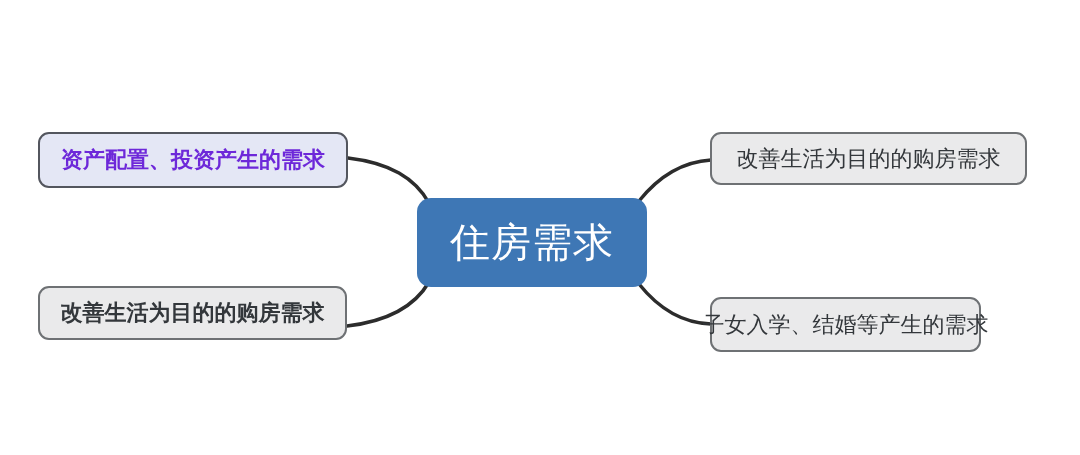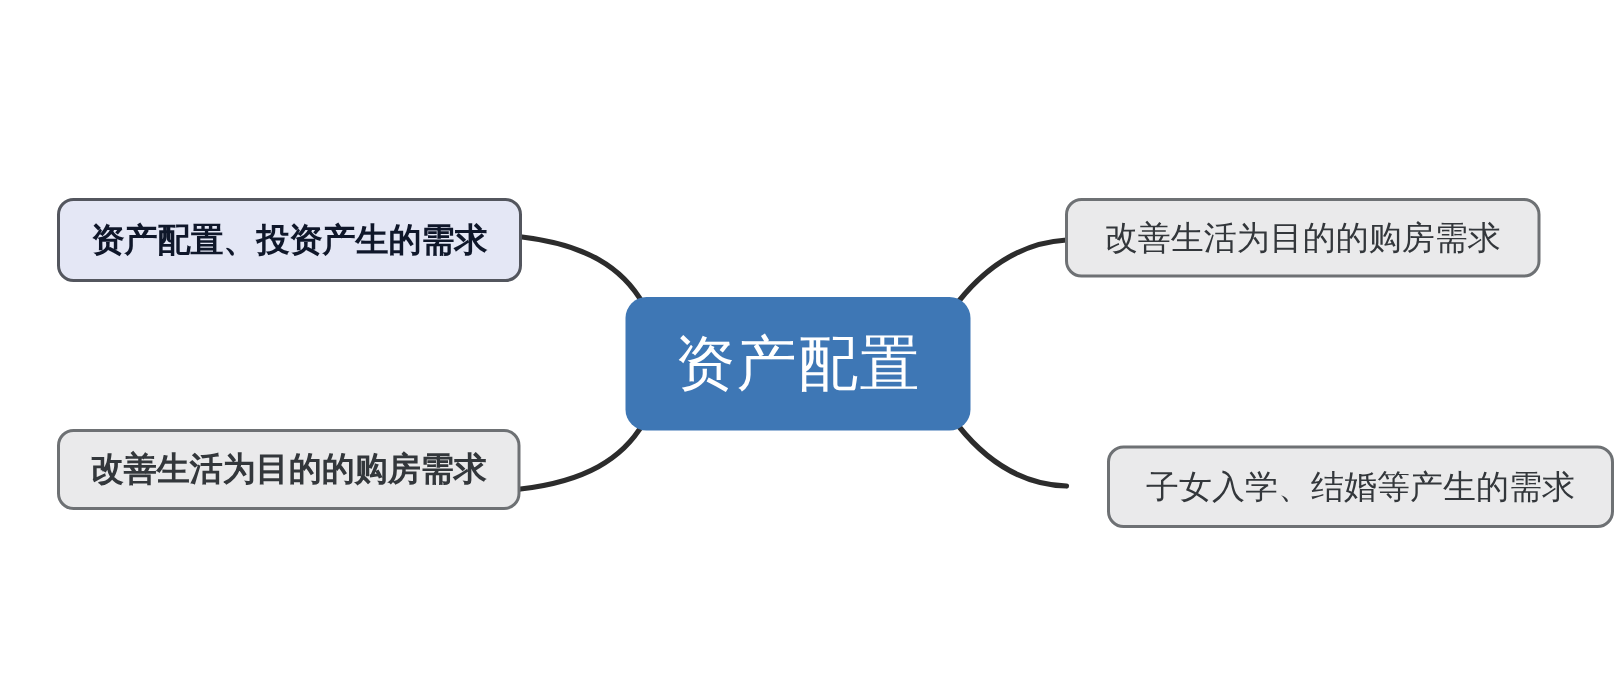--- a/index.html
+++ b/index.html
@@ -62,7 +62,7 @@
   .node.branch.emphasized {
     background: #e4e7f5;
     border-color: #53565e;
-    color: #0f172a;
+    color: #6d28d9;
     font-weight: 700;
   }
   .node.branch.tl { left: 38px;  top: 132px; width: 310px; height: 56px; }

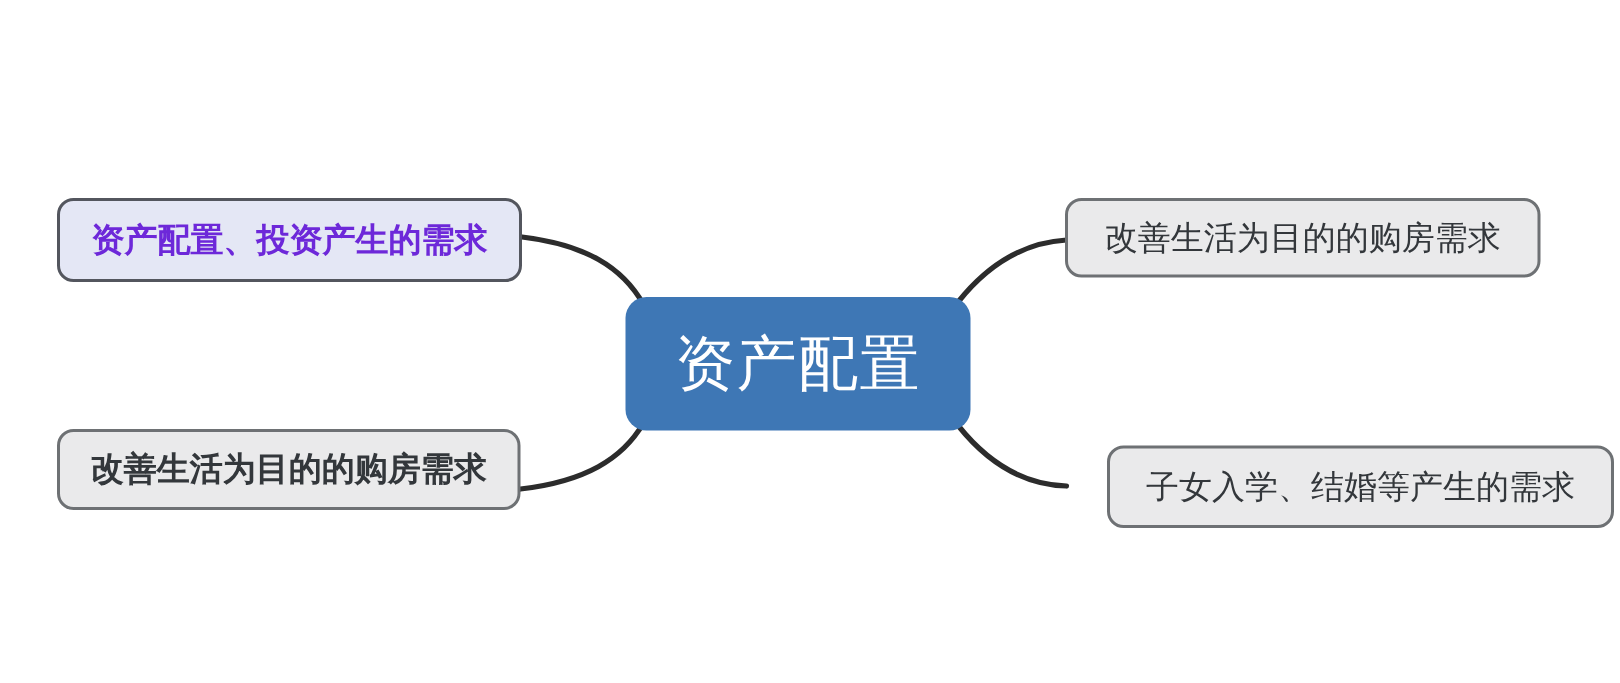--- a/index.html
+++ b/index.html
@@ -86,7 +86,7 @@
 
   <div class="node branch tr">改善生活为目的的购房需求</div>
 
-  <div class="node root">资产配置</div>
+  <div class="node root">住房需求</div>
 
   <div class="node branch bl">改善生活为目的的购房需求</div>
 

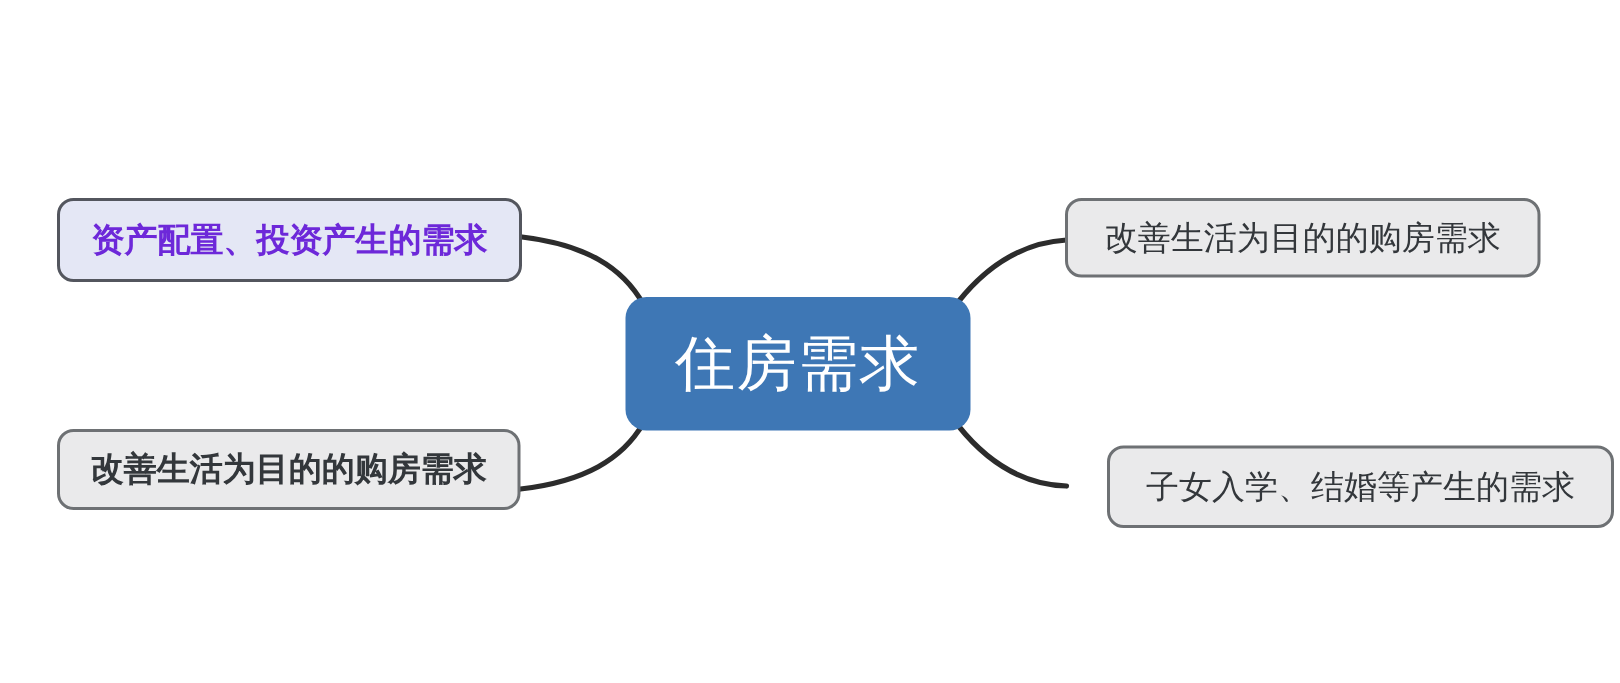--- a/index.html
+++ b/index.html
@@ -68,7 +68,7 @@
   .node.branch.tl { left: 38px;  top: 132px; width: 310px; height: 56px; }
   .node.branch.tr { left: 710px; top: 132px; width: 317px; height: 53px; }
   .node.branch.bl { left: 38px;  top: 286px; width: 309px; height: 54px; font-weight: bold; }
-  .node.branch.br { left: 710px; top: 297px; width: 338px; height: 55px; margin-left: 28px; }
+  .node.branch.br { left: 710px; top: 297px; width: 271px; height: 55px; }
 </style>
 </head>
 <body>

